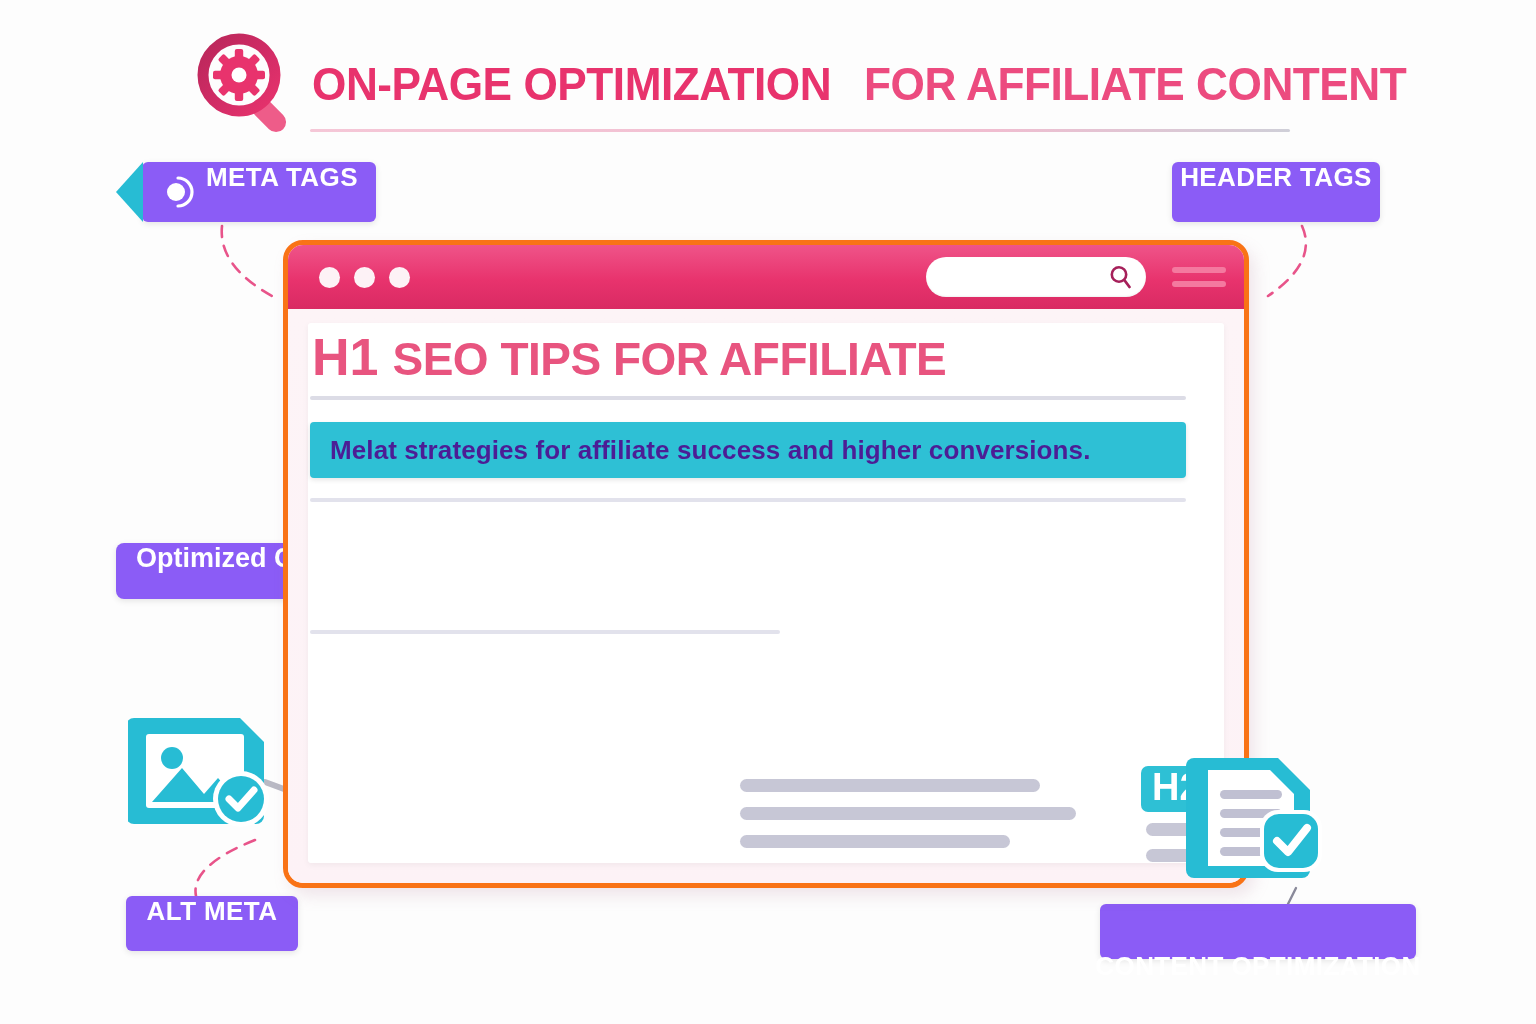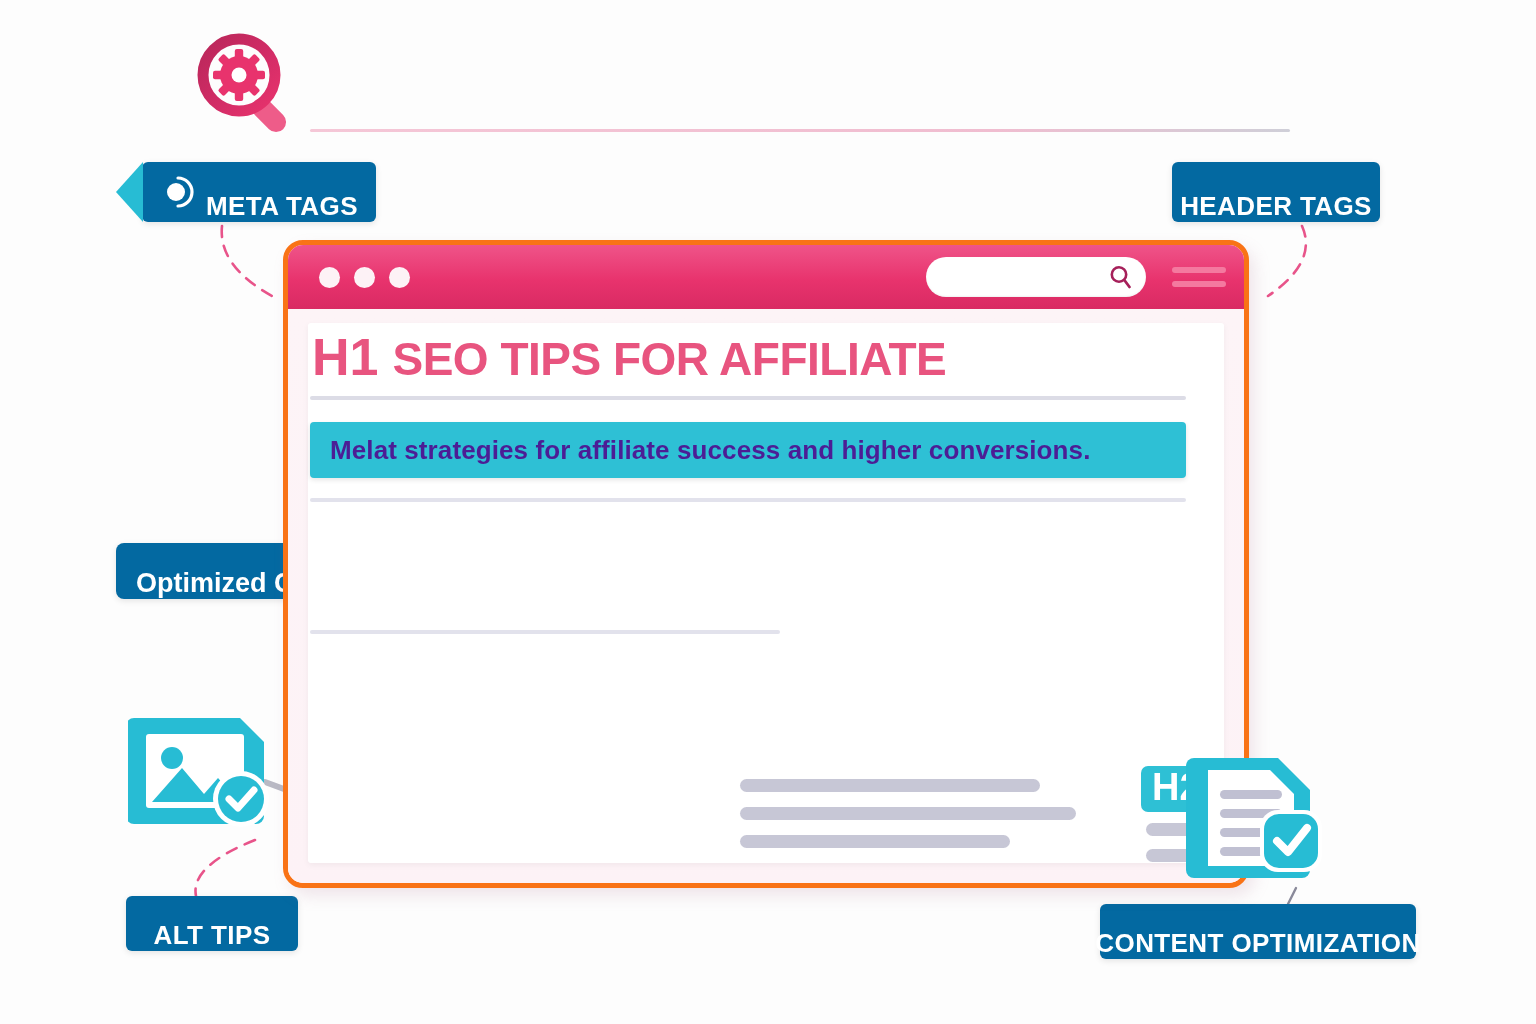--- a/index.html
+++ b/index.html
@@ -427,6 +427,7 @@
       <circle cx="0" cy="0" r="7.5" fill="#ffffff"></circle>
     </g>
   </svg>
+  <div id="header-title"><span class="t-strong">ON-PAGE OPTIMIZATION</span><span class="t-light"> FOR AFFILIATE CONTENT</span></div>
   <div id="header-rule"></div>
 </div>
 

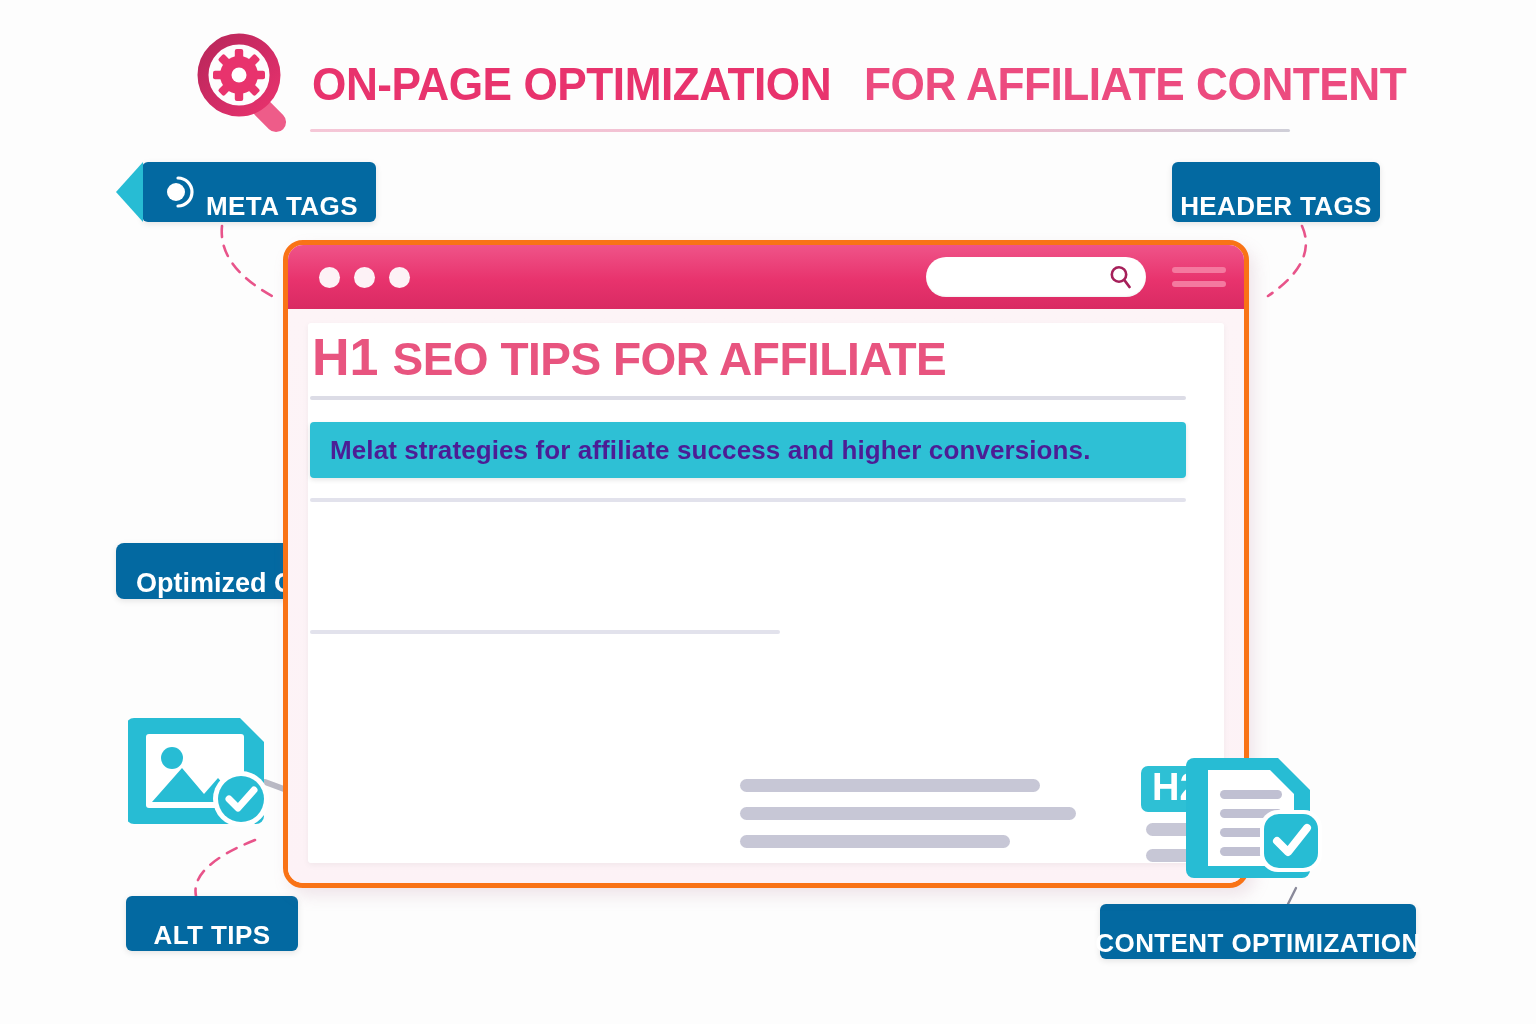--- a/index.html
+++ b/index.html
@@ -69,11 +69,11 @@
   
   .tag {
     position: absolute;
-    background: #0369a1;
+    background: #8b5cf6;
     border-radius: 8px;
     color: #ffffff;
     display: flex;
-    align-items: flex-end;
+    align-items: flex-start;
     justify-content: center;
     font-weight: bold;
     box-shadow: 0 2px 6px rgba(0,0,0,0.10);

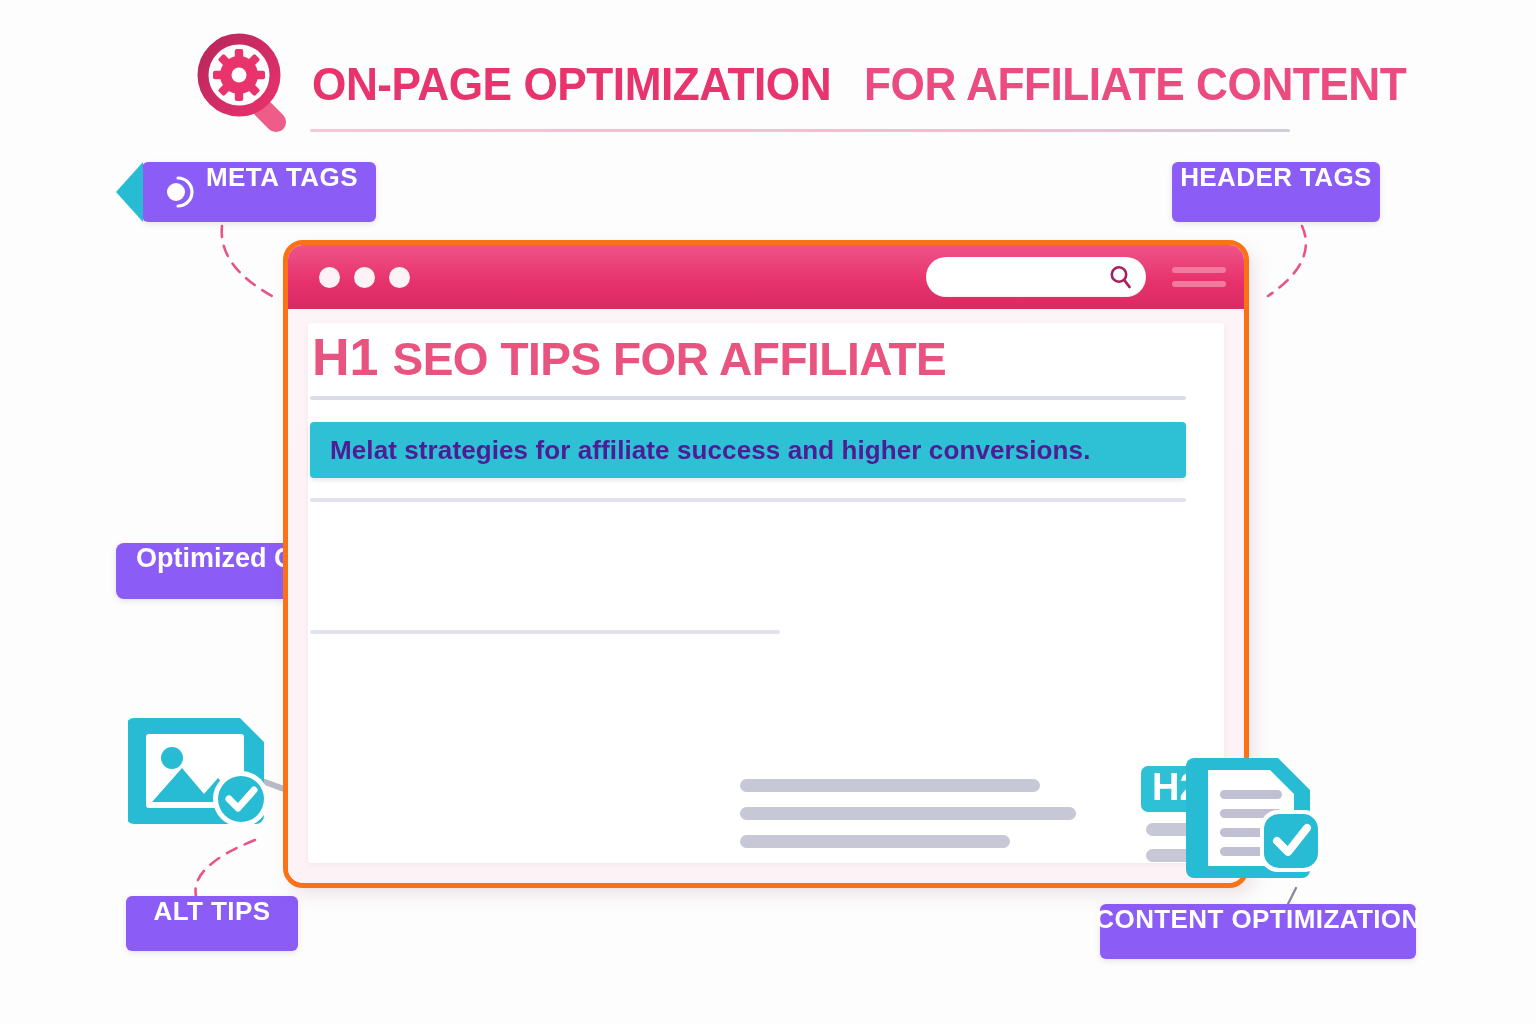--- a/index.html
+++ b/index.html
@@ -444,7 +444,7 @@
 </div>
 
 <div class="tag" id="tag-alt-text">
-  <span class="tag-label">ALT TIPS</span>
+  <span class="tag-label">ALT META</span>
 </div>
 
 <div class="tag" id="tag-content-opt">

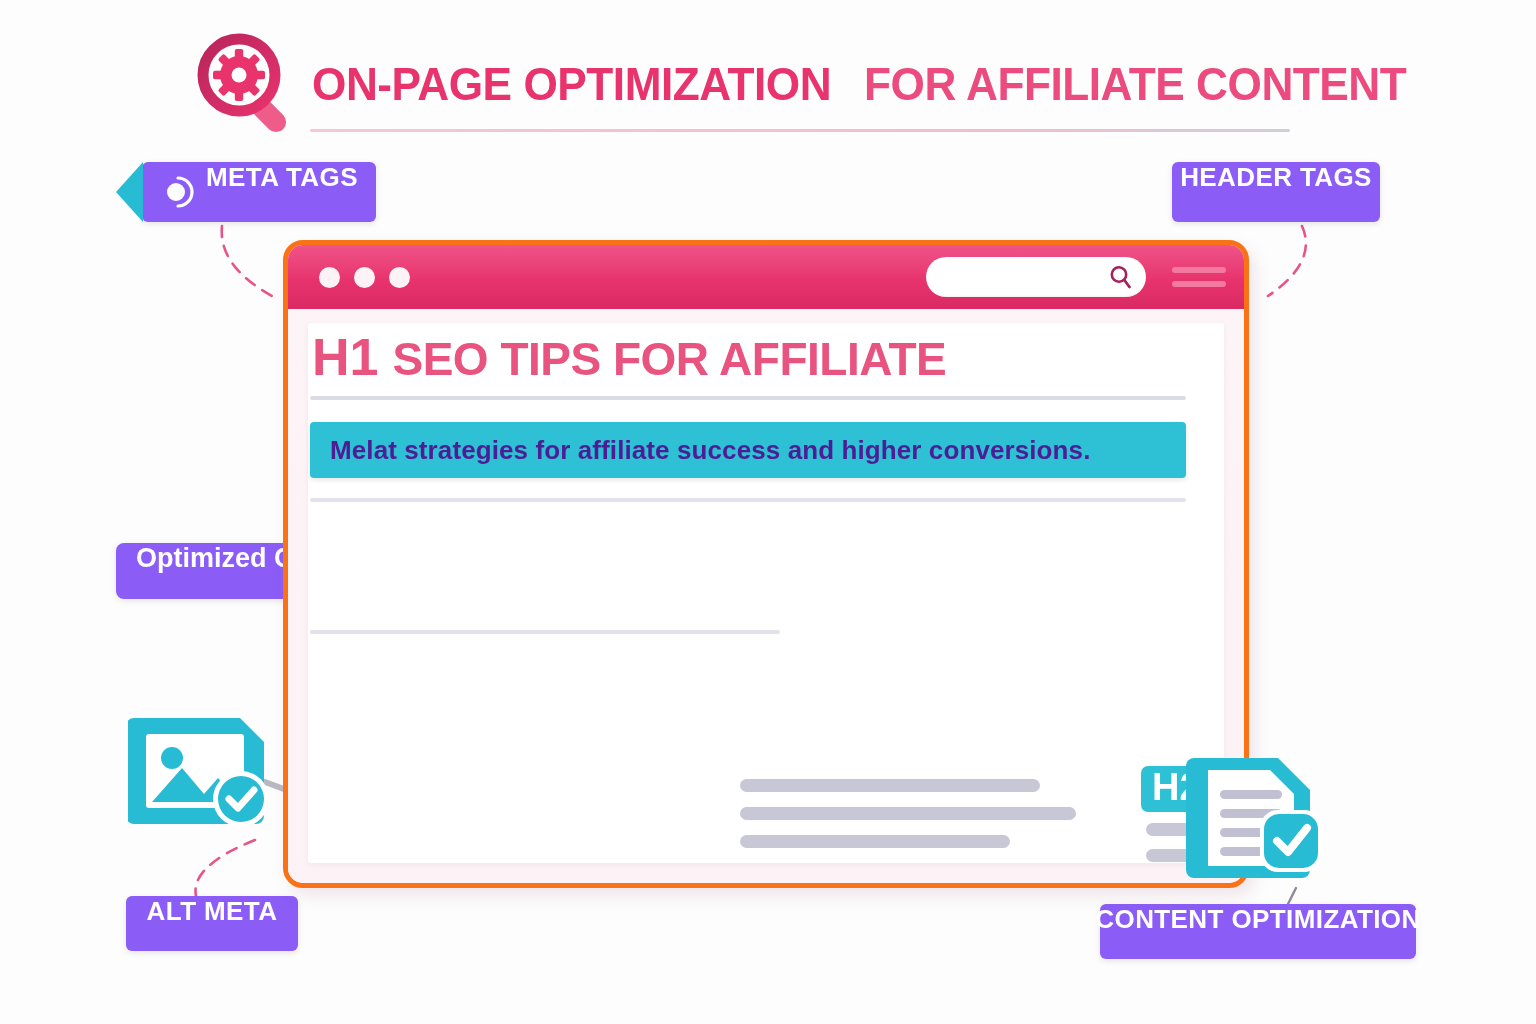--- a/index.html
+++ b/index.html
@@ -139,7 +139,7 @@
     height: 55px;
     border-radius: 6px;
   }
-  #tag-content-opt .tag-label { font-size: 26px; }
+  #tag-content-opt .tag-label { font-size: 26px; margin-top: 47px; }
 
   #tag-optimized-content {
     left: 116px;

